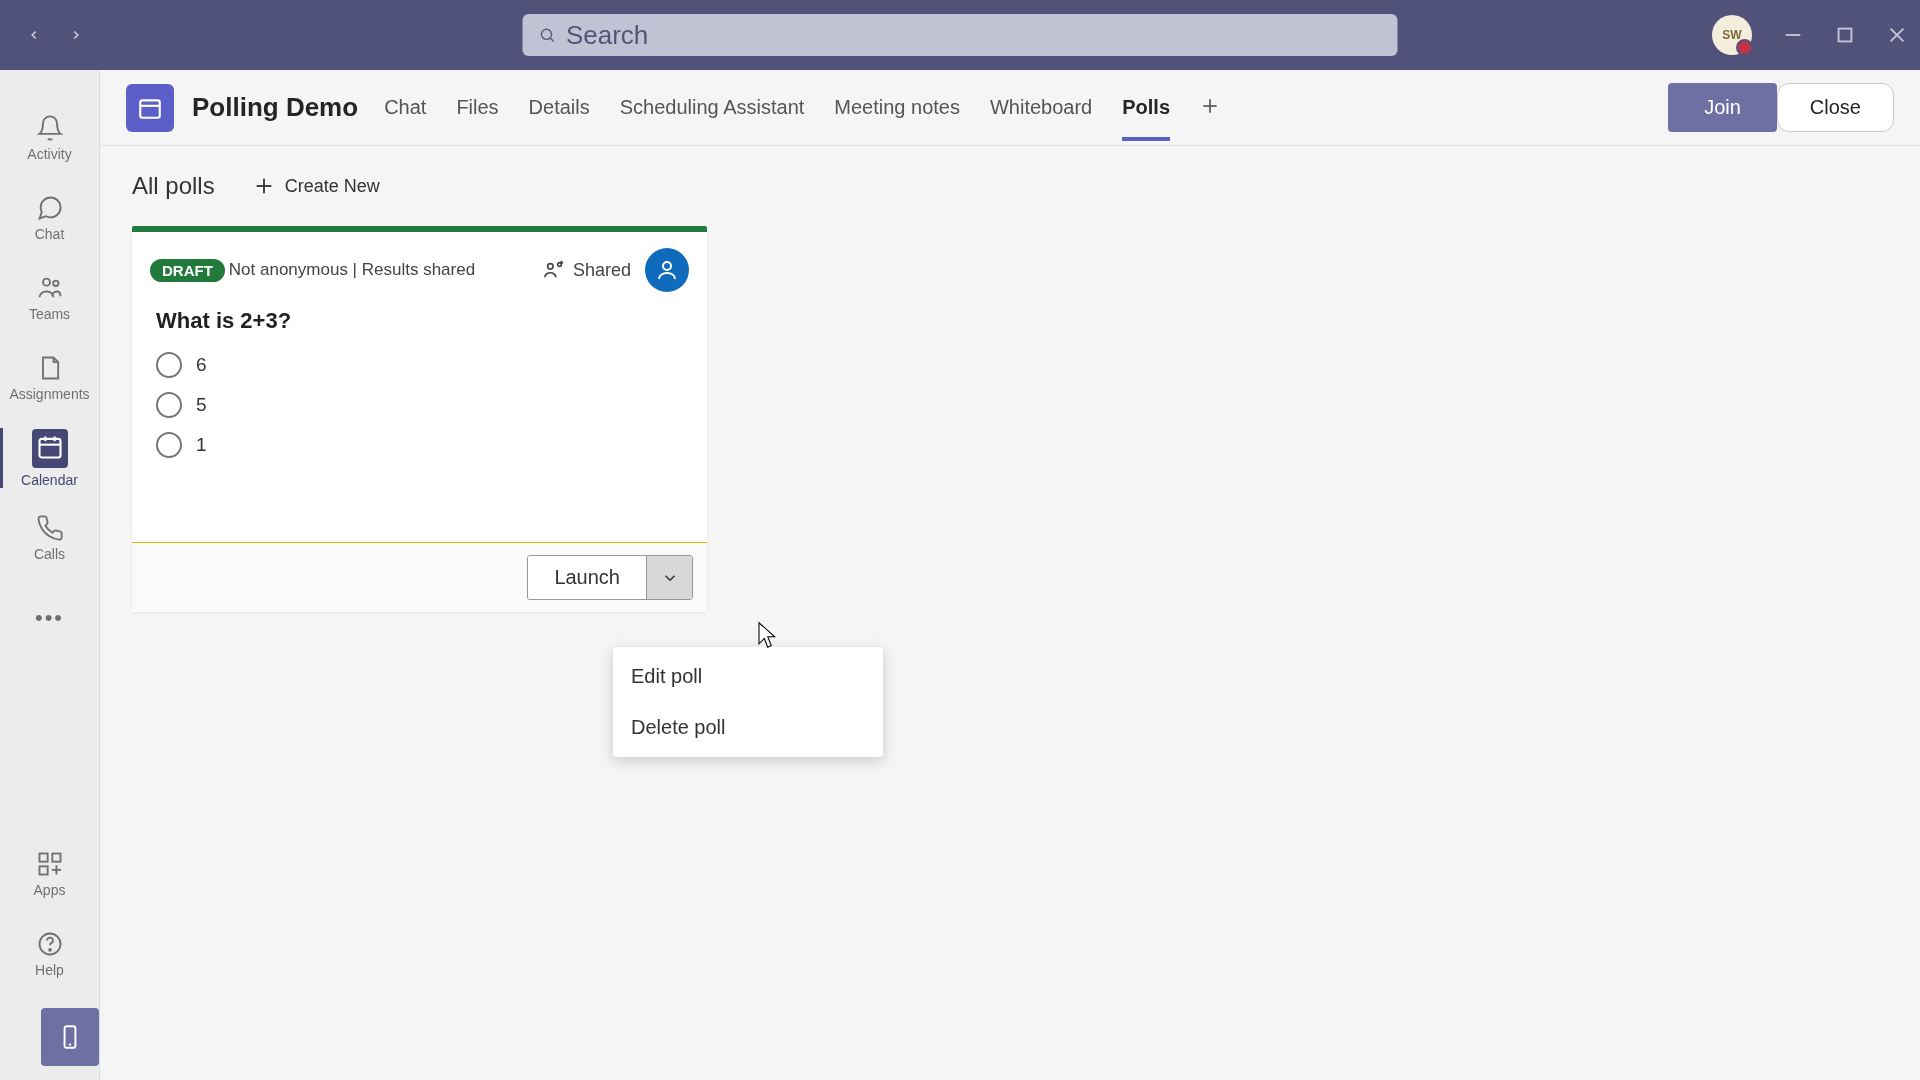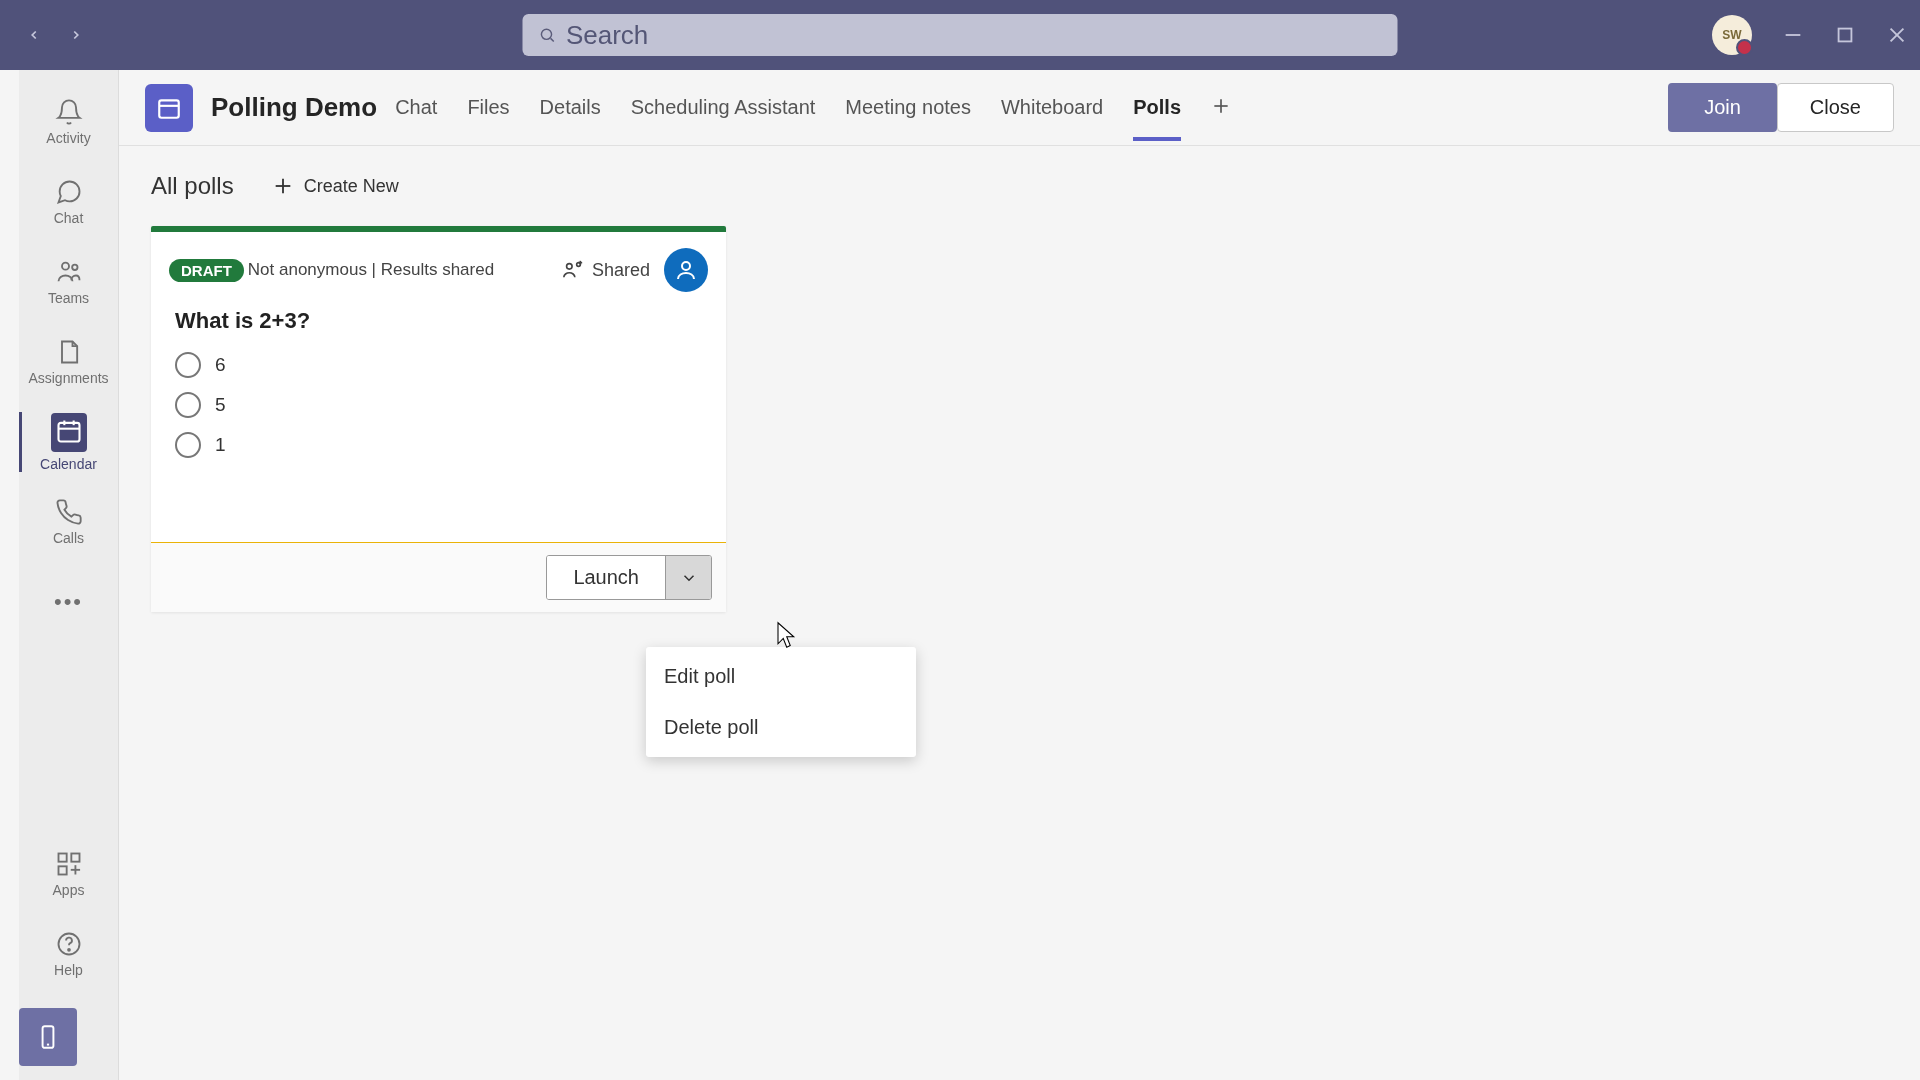--- a/index.html
+++ b/index.html
@@ -104,7 +104,7 @@
   width: 48px; height: 48px; background: #5b5fc7; border-radius: 6px;
   display:flex; align-items:center; justify-content:center; color:white;
 }
-.page-title { font-size: 26px; font-weight: 700; color: #252525; }
+.page-title { font-size: 26px; font-weight: 700; color: #252525; margin-right: 8px; }
 .tabs { display: flex; gap: 30px; align-items: center; }
 .tab { font-size: 20px; color: #555; cursor: pointer; padding: 22px 0; position: relative; }
 .tab.active { color: #252525; font-weight: 600; }

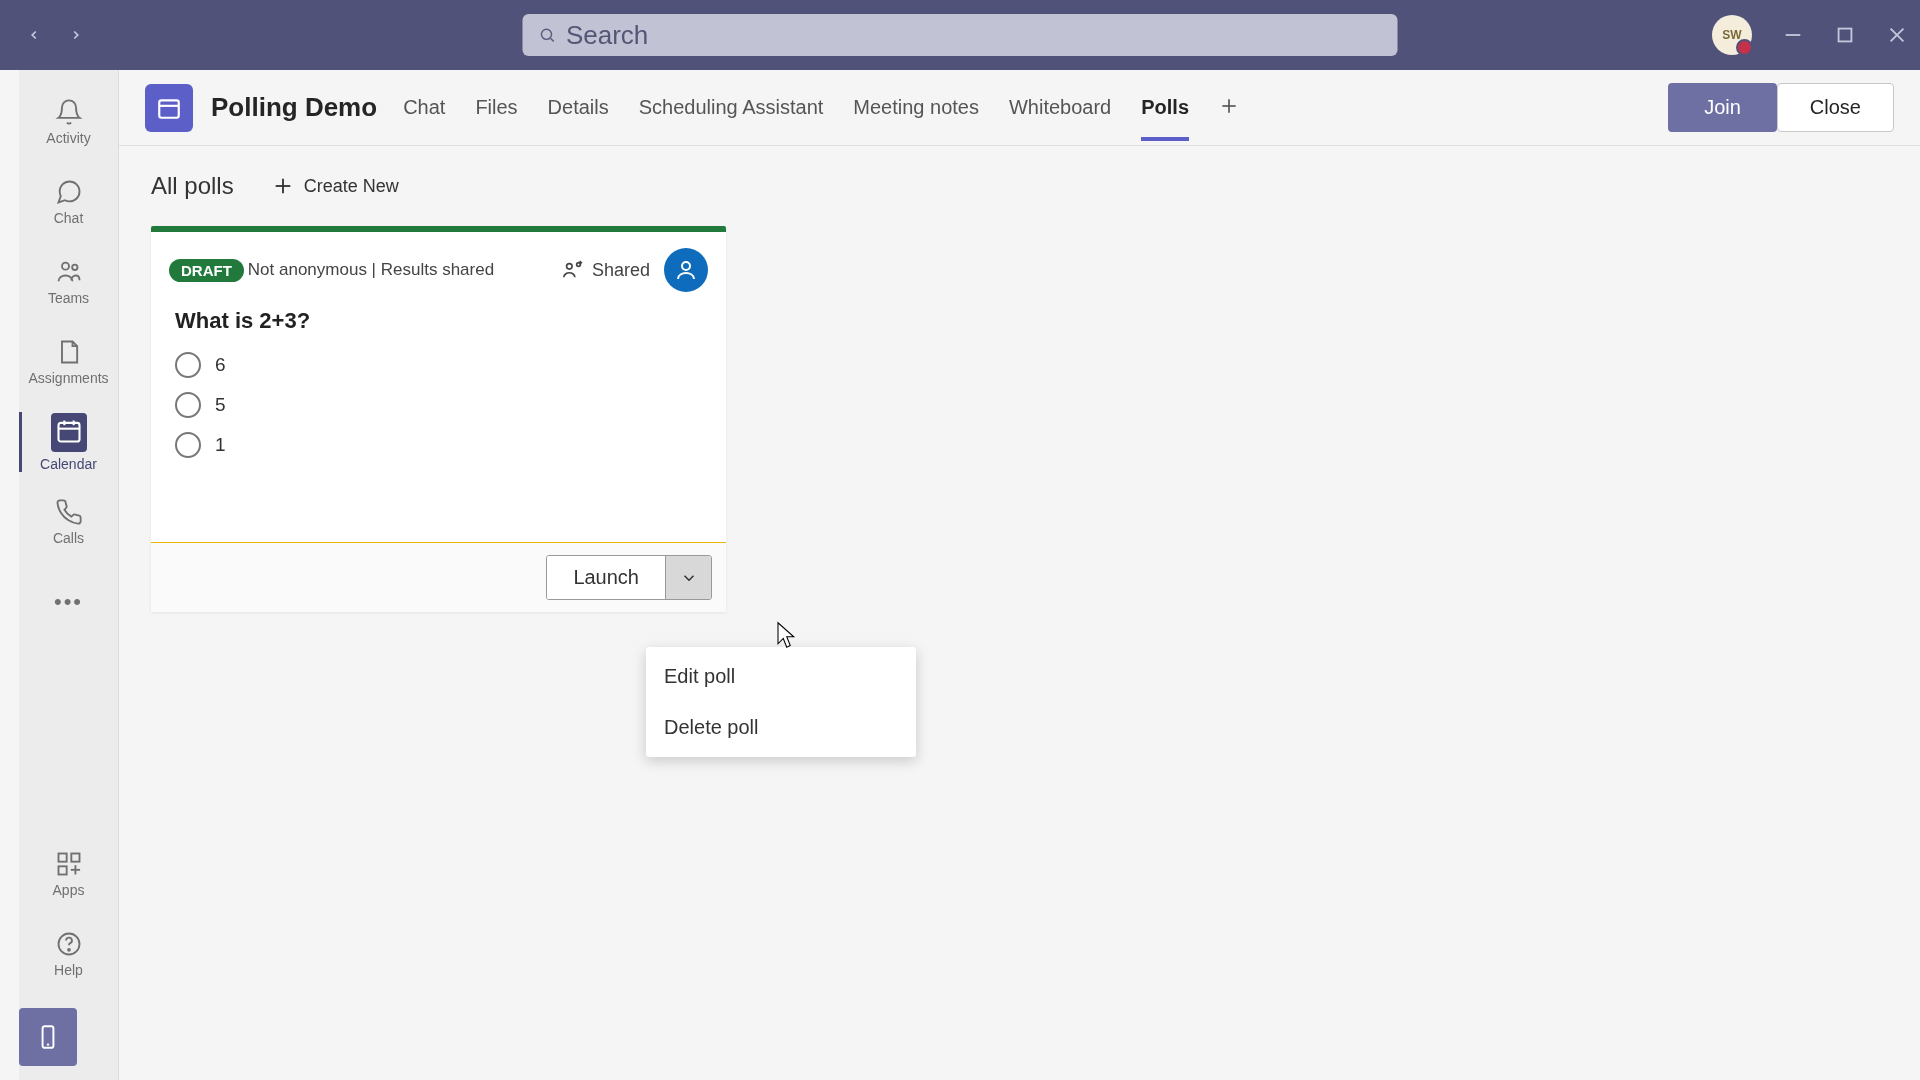--- a/index.html
+++ b/index.html
@@ -118,7 +118,7 @@
   font-size:20px; padding: 12px 36px; cursor:pointer;
 }
 .btn-close {
-  background:white; color:#252525; border:1px solid #c8c8c8; border-radius:4px;
+  background:white; color:#252525; border:1px solid #c8c8c8; border-radius:12px;
   font-size:20px; padding: 12px 32px; cursor:pointer;
 }
 

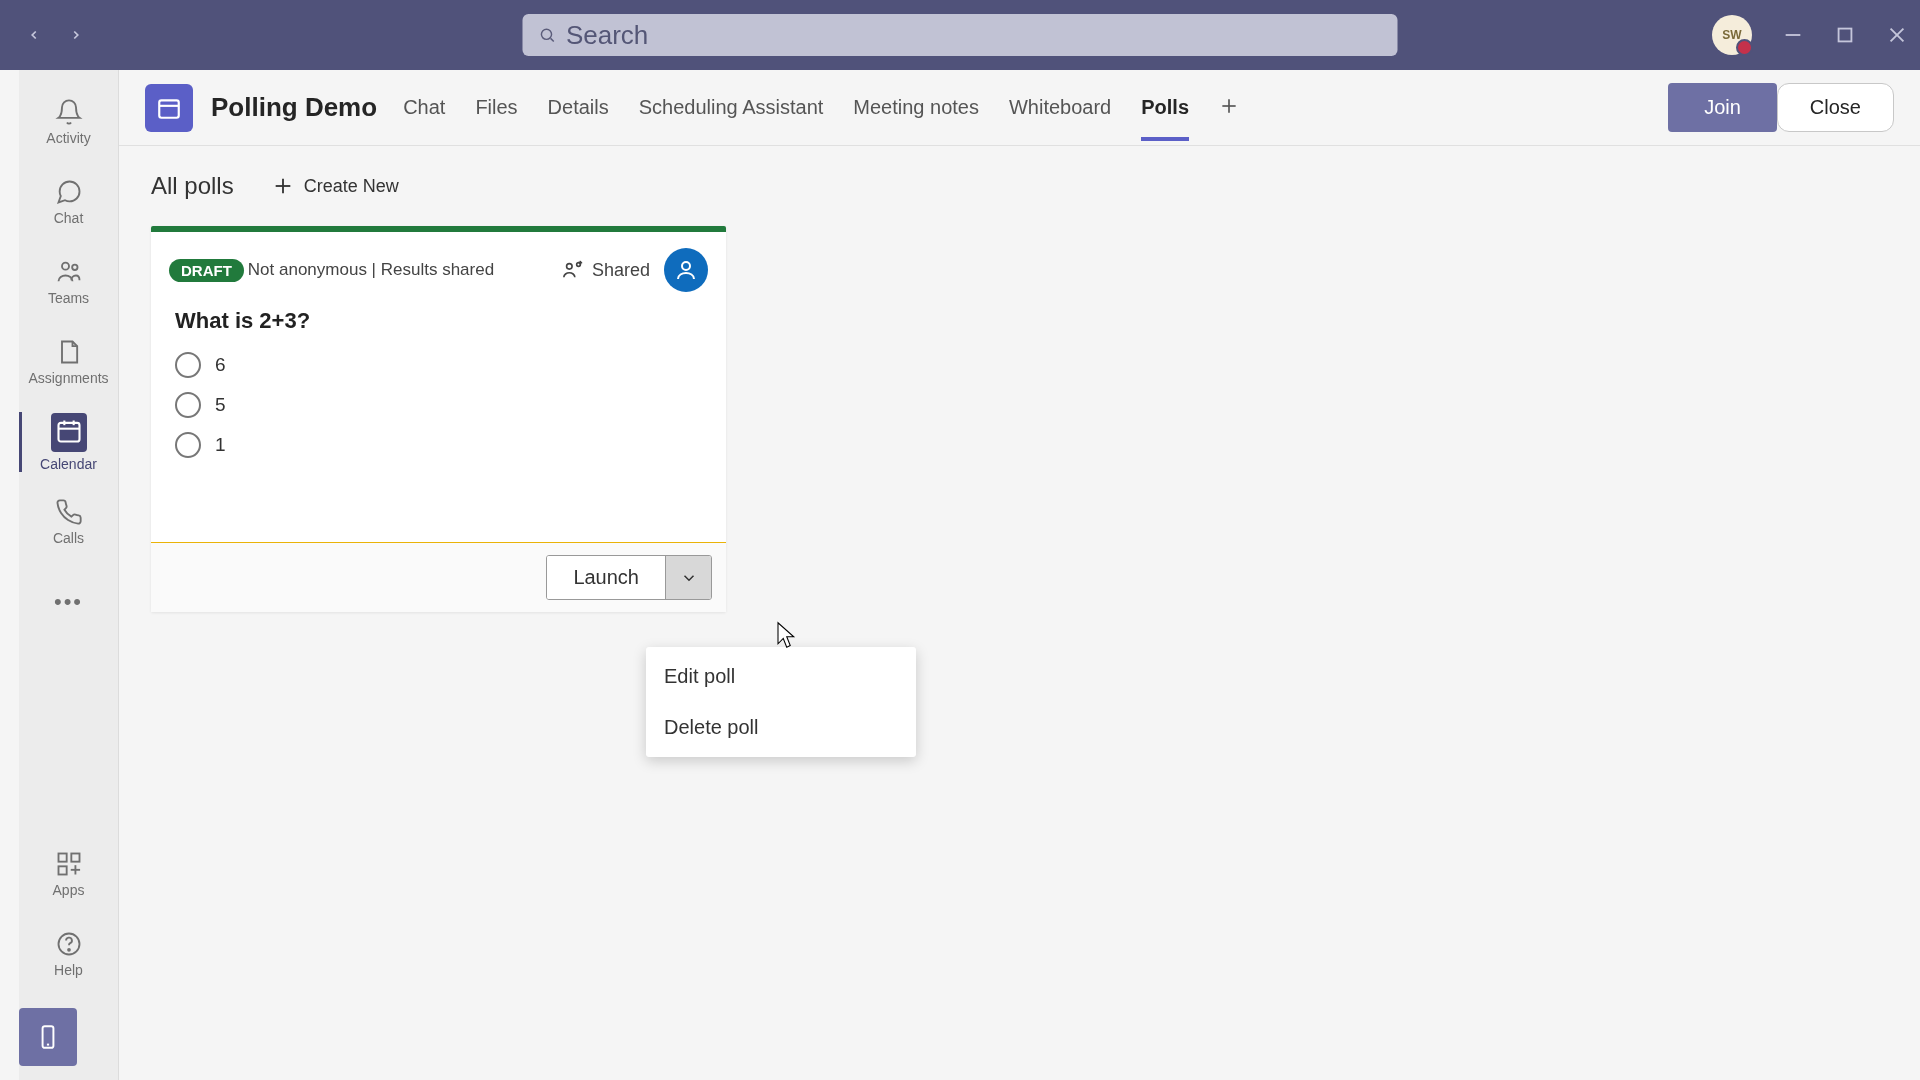--- a/index.html
+++ b/index.html
@@ -62,9 +62,8 @@
   border-right: 1px solid #dcdcdc;
   display: flex;
   flex-direction: column;
-  align-items: flex-start;
-  padding-top: 12px;
-  margin-left: 19px;
+  align-items: flex-end;
+  padding-top: 28px;
 }
 .rail-item {
   width: 100%; height: 80px;

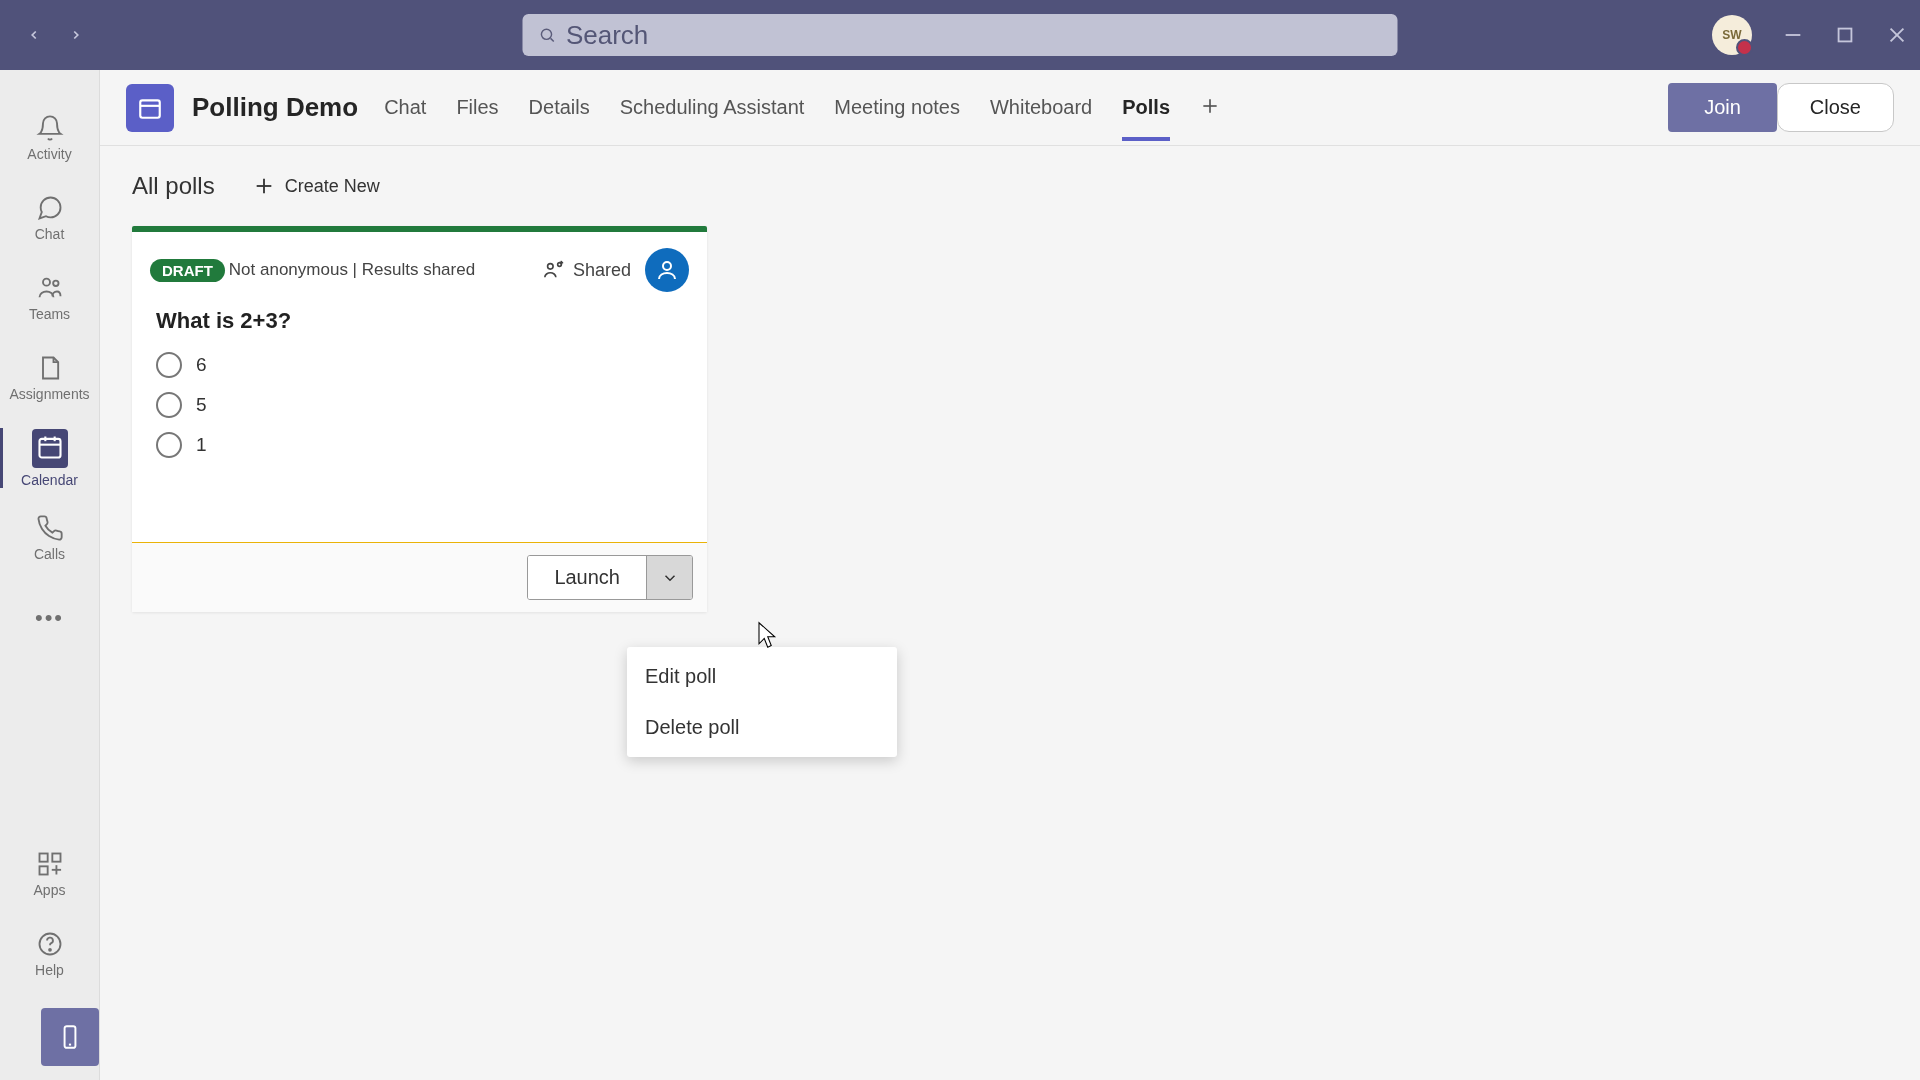--- a/index.html
+++ b/index.html
@@ -391,7 +391,7 @@
         </div>
       </div>
 
-      <div class="dropdown" style="left:527px; top:501px;">
+      <div class="dropdown" style="left:513px; top:501px;">
         <div class="dropdown-item">Edit poll</div>
         <div class="dropdown-item">Delete poll</div>
       </div>

